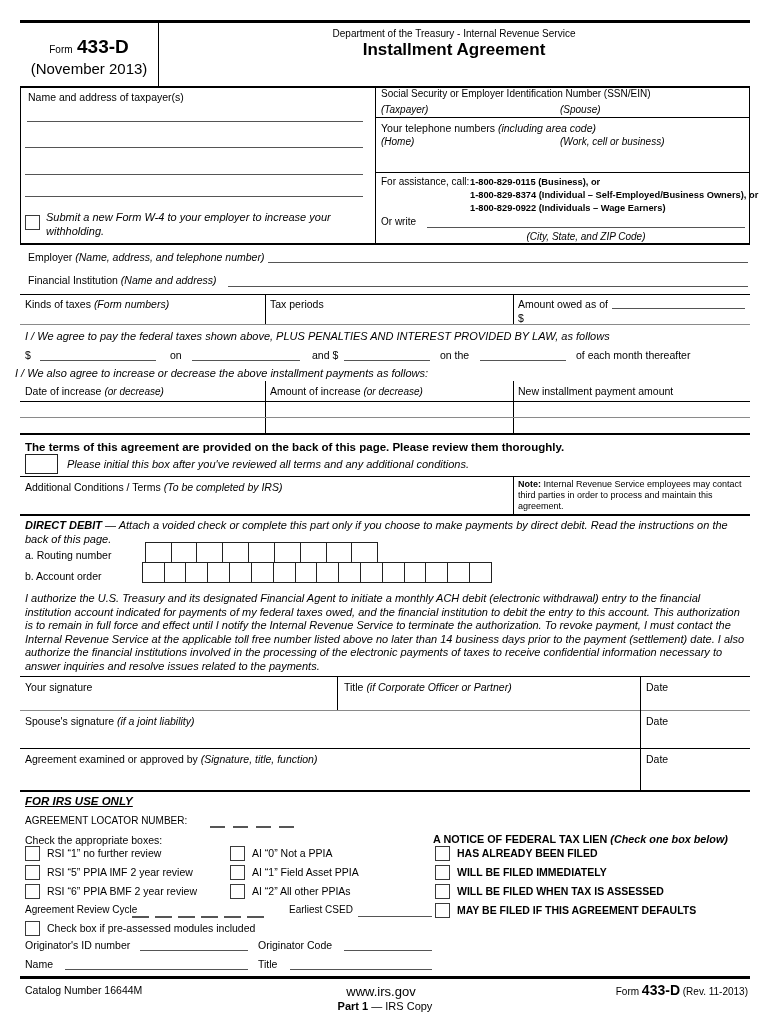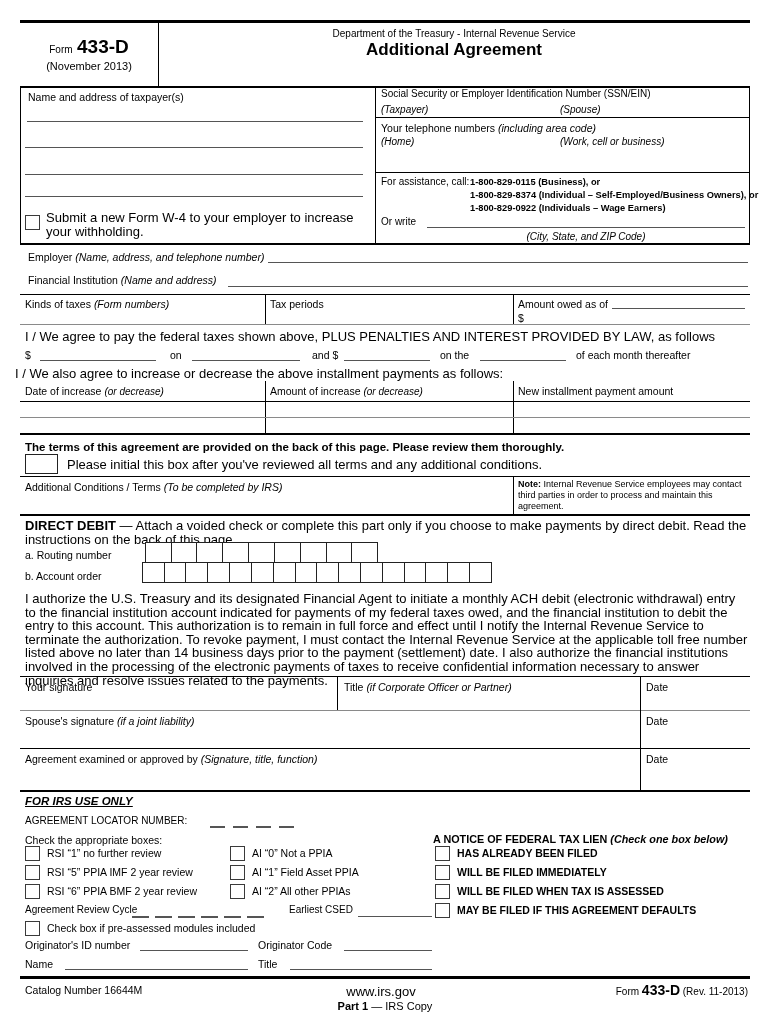--- a/index.html
+++ b/index.html
@@ -42,7 +42,7 @@
   <div class="abs center" style="left:20px;top:60px;width:138px;font-size:11px">(November 2013)</div>
 
   <div class="abs center" style="left:158px;top:28px;width:592px;font-size:10px">Department of the Treasury - Internal Revenue Service</div>
-  <div class="abs center b" style="left:158px;top:40px;width:592px;font-size:17px">Additional Agreement</div>
+  <div class="abs center b" style="left:158px;top:40px;width:592px;font-size:17px">Installment Agreement</div>
 
   <div class="vline" style="left:20px;top:86px;height:157px"></div>
   <div class="vline" style="left:749px;top:86px;height:157px"></div>

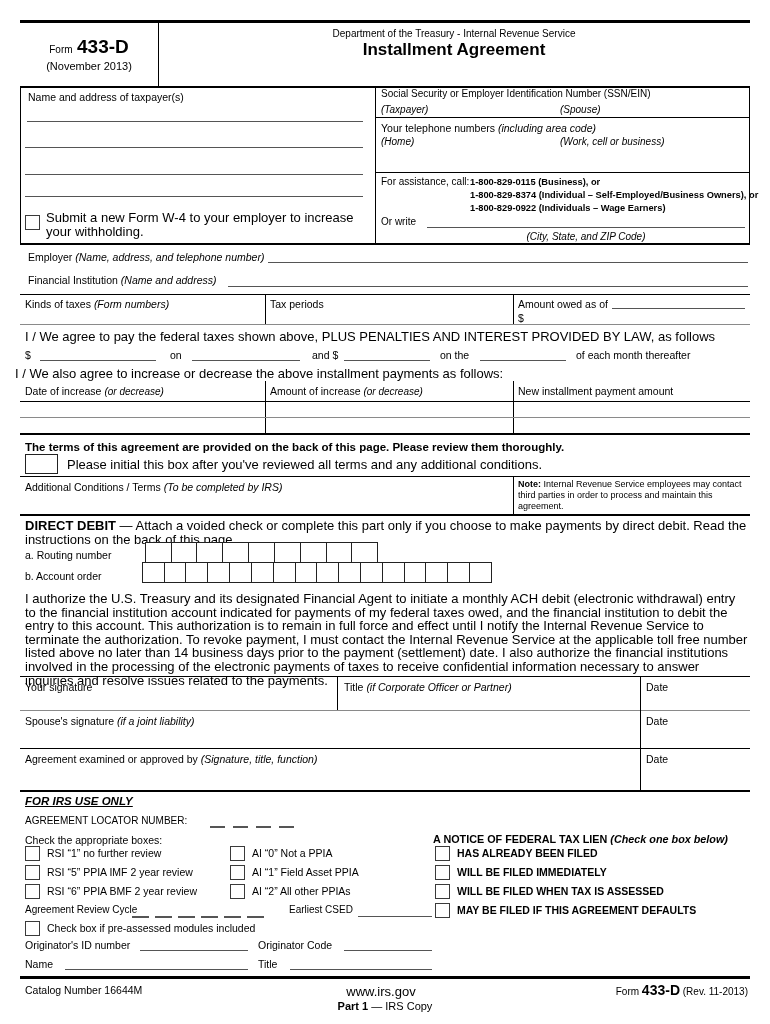--- a/index.html
+++ b/index.html
@@ -39,7 +39,7 @@
     <span style="font-size:10px">Form</span>
     <span class="b" style="font-size:19px">433-D</span>
   </div>
-  <div class="abs center" style="left:20px;top:60px;width:138px;font-size:11px">(November 2013)</div>
+  <div class="abs center" style="left:20px;top:60px;width:138px;font-size:15px">(November 2013)</div>
 
   <div class="abs center" style="left:158px;top:28px;width:592px;font-size:10px">Department of the Treasury - Internal Revenue Service</div>
   <div class="abs center b" style="left:158px;top:40px;width:592px;font-size:17px">Installment Agreement</div>

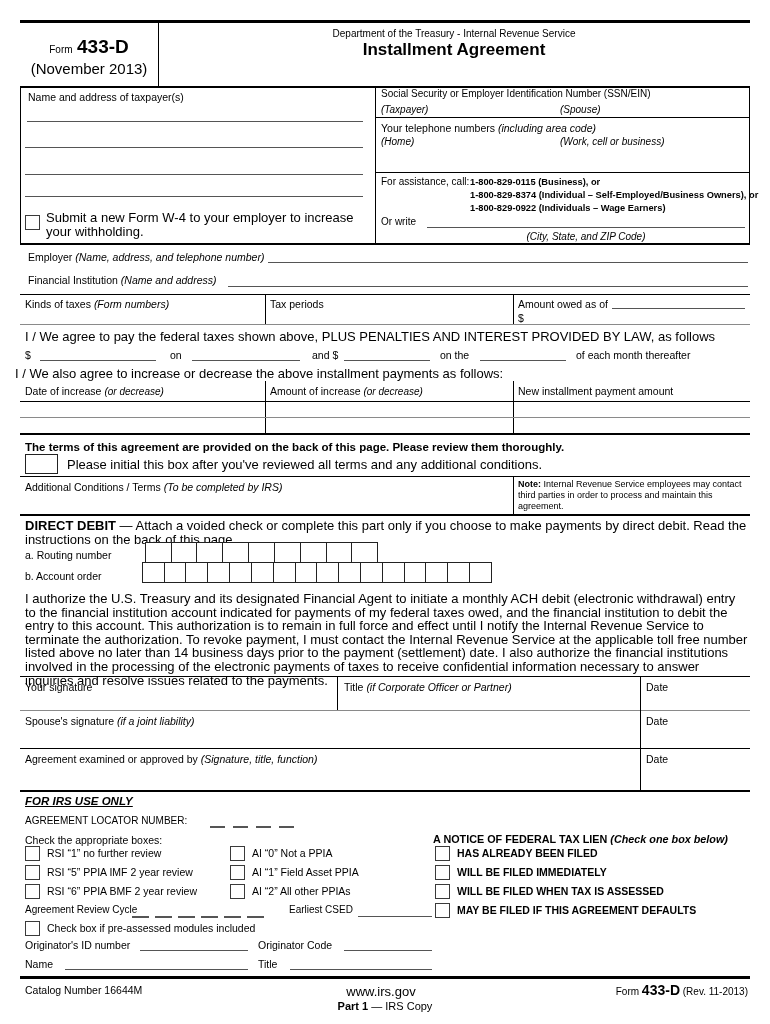--- a/index.html
+++ b/index.html
@@ -19,7 +19,7 @@
   .wline { position:absolute; height:0; border-bottom:1.3px solid #555; }
   .dash  { position:absolute; height:0; border-bottom:2px solid #555; }
   .cb { position:absolute; width:13px; height:13px; border:1.4px solid #3a3a3a; background:#fff; }
-  .para { position:absolute; font-size:13px; line-height:13.5px; }
+  .para { position:absolute; font-size:11px; line-height:13.5px;font-style:italic; }
   .boxrow { position:absolute; display:flex; }
   .boxrow .cell { width:25px; height:19px; border:1.2px solid #222; margin-left:-1.2px; background:#fff; }
   .boxrow.acct .cell { width:21px; }

